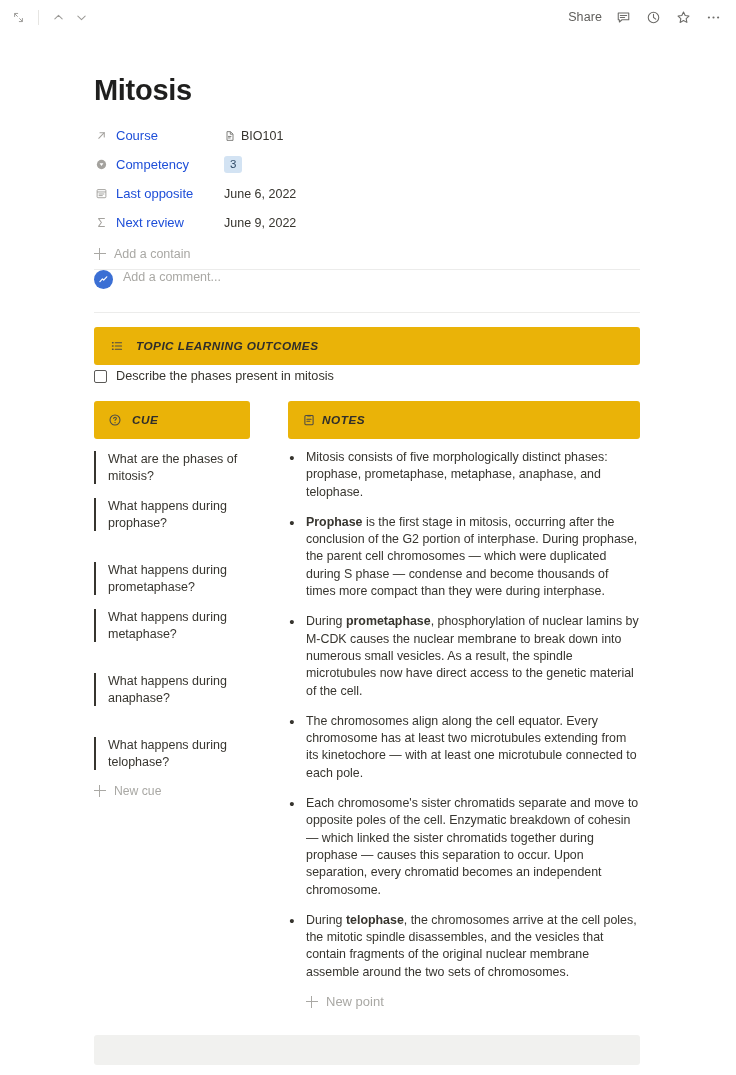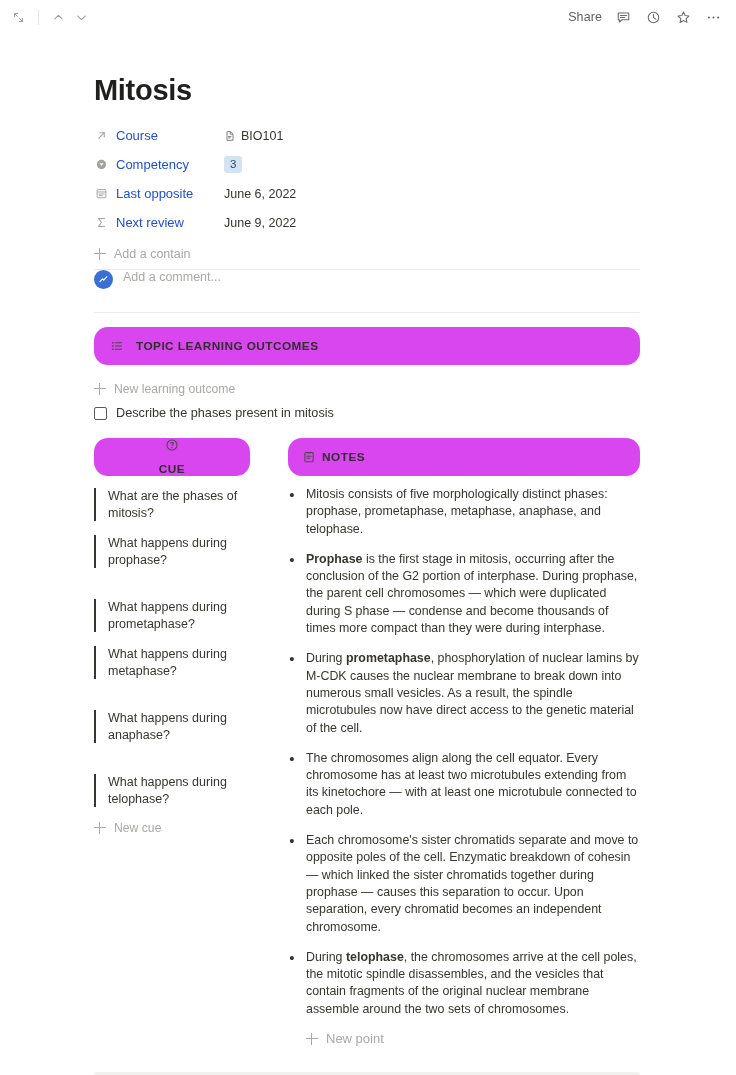--- a/index.html
+++ b/index.html
@@ -138,14 +138,15 @@
 
   
   .band {
-    background: #d946ef;
-    border-radius: 14px;
+    background: #eab308;
+    border-radius: 3px;
     display: flex;
     align-items: center;
     gap: 12px;
     height: 38px;
     padding: 0 16px;
     box-sizing: border-box;
+    font-style: italic;
   }
   .band .bicon { color: #4b4a47; display: inline-flex; }
   .band .blabel {

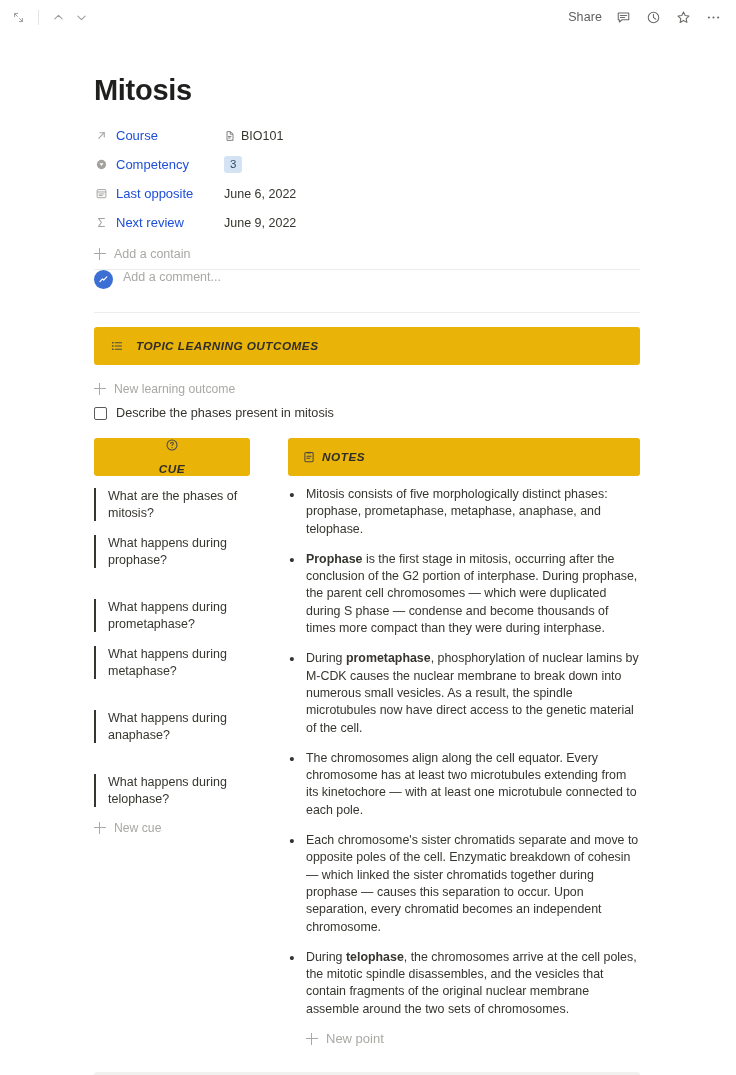--- a/index.html
+++ b/index.html
@@ -416,10 +416,6 @@
       <span class="blabel">TOPIC LEARNING OUTCOMES</span>
     </div>
 
-    <div class="add-line">
-      <span class="plus"></span>
-      <span>New learning outcome</span>
-    </div>
 
     <div class="todo-row">
       <span class="checkbox"></span>

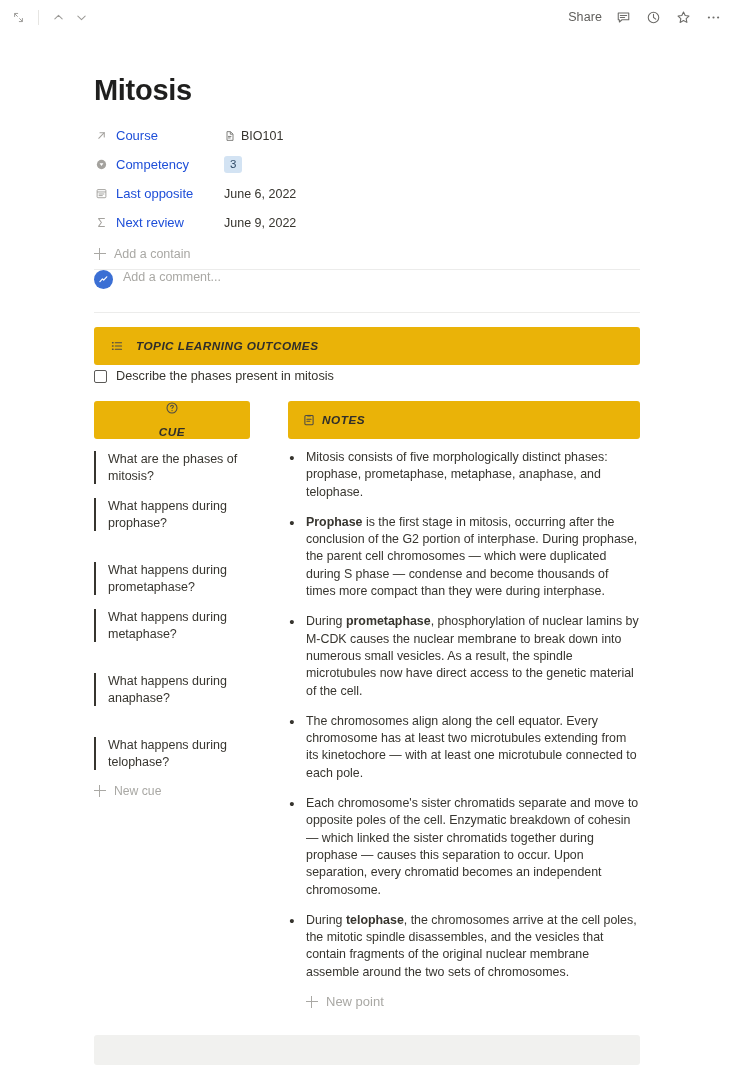--- a/index.html
+++ b/index.html
@@ -193,7 +193,7 @@
   }
   .col-cue { width: 156px; flex: 0 0 156px; }
   .col-notes { width: 352px; flex: 0 0 352px; }
-  .band-cue { width: 156px; flex-direction: column; }
+  .band-cue { width: 156px; }
   .band-notes { width: 352px; }
   .band-cue .blabel, .band-notes .blabel { letter-spacing: .5px; }
   .band-cue { padding: 0 14px; gap: 10px; }

